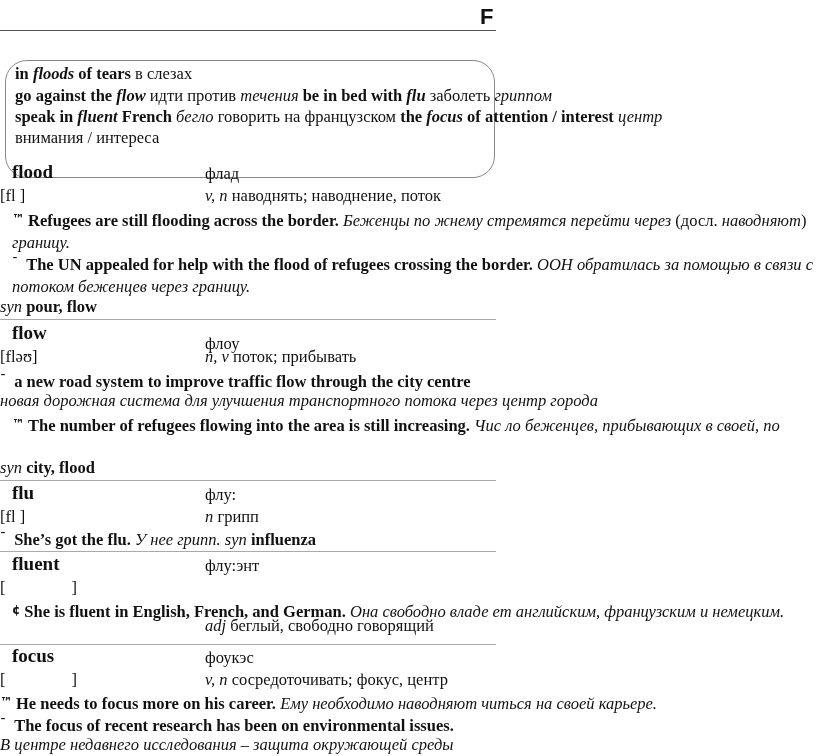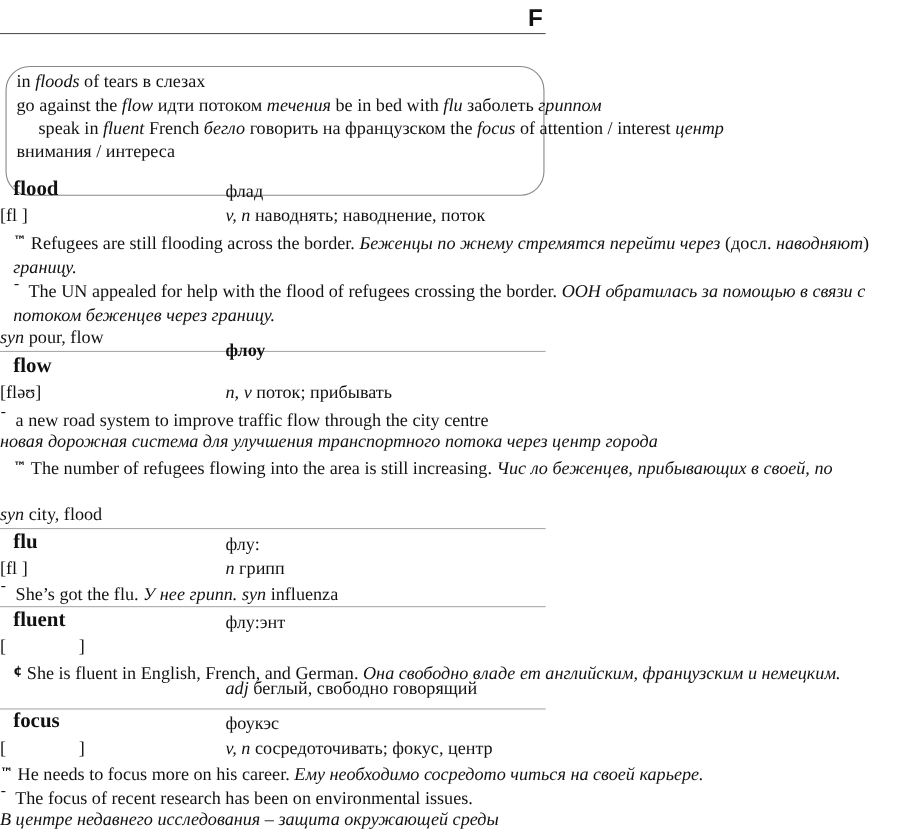--- a/index.html
+++ b/index.html
@@ -8,7 +8,7 @@
     font-family: "Liberation Serif", "DejaVu Serif", serif;
     color: #111111; font-size: 16.5px;
   }
-  .b { font-weight: normal; }
+  .b { font-weight: bold; }
   .i { font-style: italic; }
   .page-letter {
     position: absolute; left: 480px; top: 4px;

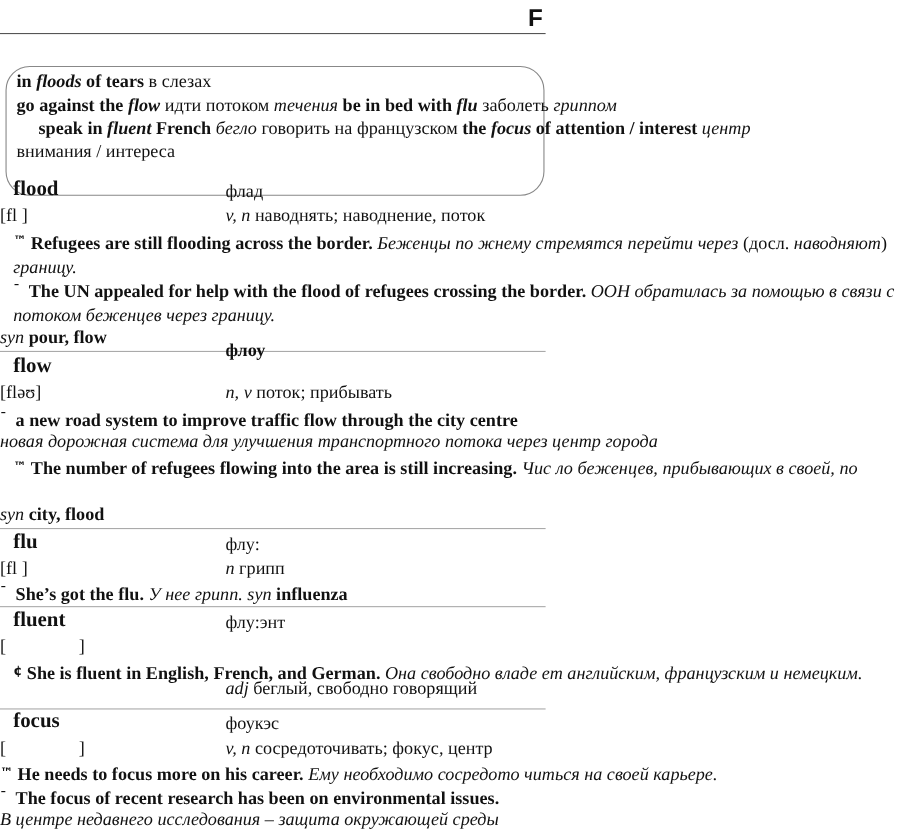--- a/index.html
+++ b/index.html
@@ -37,7 +37,7 @@
   <span class="b">in </span><span class="b i">floods</span><span class="b"> of tears</span><span> в слезах</span>
 </div>
 <div class="line" style="left:15px; top:85px;">
-  <span class="b">go against the </span><span class="b i">flow</span><span> идти потоком </span><span class="i">течения</span><span class="b"> be in bed with </span><span class="b i">flu</span><span> заболеть </span><span class="i">гриппом</span>
+  <span class="b">go against the </span><span class="b i">flow</span><span> идти против </span><span class="i">течения</span><span class="b"> be in bed with </span><span class="b i">flu</span><span> заболеть </span><span class="i">гриппом</span>
 </div>
 <div class="line" style="left:15px; top:106px;margin-left:20px;">
   <span class="b">speak in </span><span class="b i">fluent</span><span class="b"> French</span><span class="i"> бегло</span><span> говорить на французском </span><span class="b">the </span><span class="b i">focus</span><span class="b"> of attention / interest</span><span class="i"> центр</span>

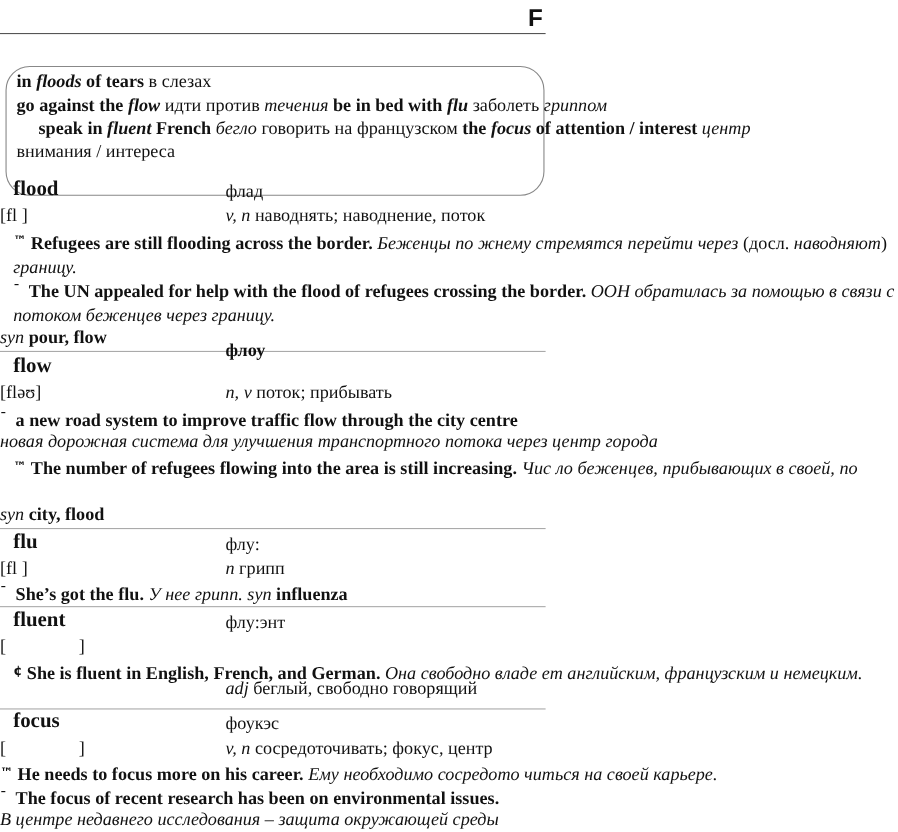--- a/index.html
+++ b/index.html
@@ -39,7 +39,7 @@
 <div class="line" style="left:15px; top:85px;">
   <span class="b">go against the </span><span class="b i">flow</span><span> идти против </span><span class="i">течения</span><span class="b"> be in bed with </span><span class="b i">flu</span><span> заболеть </span><span class="i">гриппом</span>
 </div>
-<div class="line" style="left:15px; top:106px;margin-left:20px;">
+<div class="line" style="left:15px; top:106px;">
   <span class="b">speak in </span><span class="b i">fluent</span><span class="b"> French</span><span class="i"> бегло</span><span> говорить на французском </span><span class="b">the </span><span class="b i">focus</span><span class="b"> of attention / interest</span><span class="i"> центр</span>
 </div>
 <div class="line" style="left:15px; top:127px;">

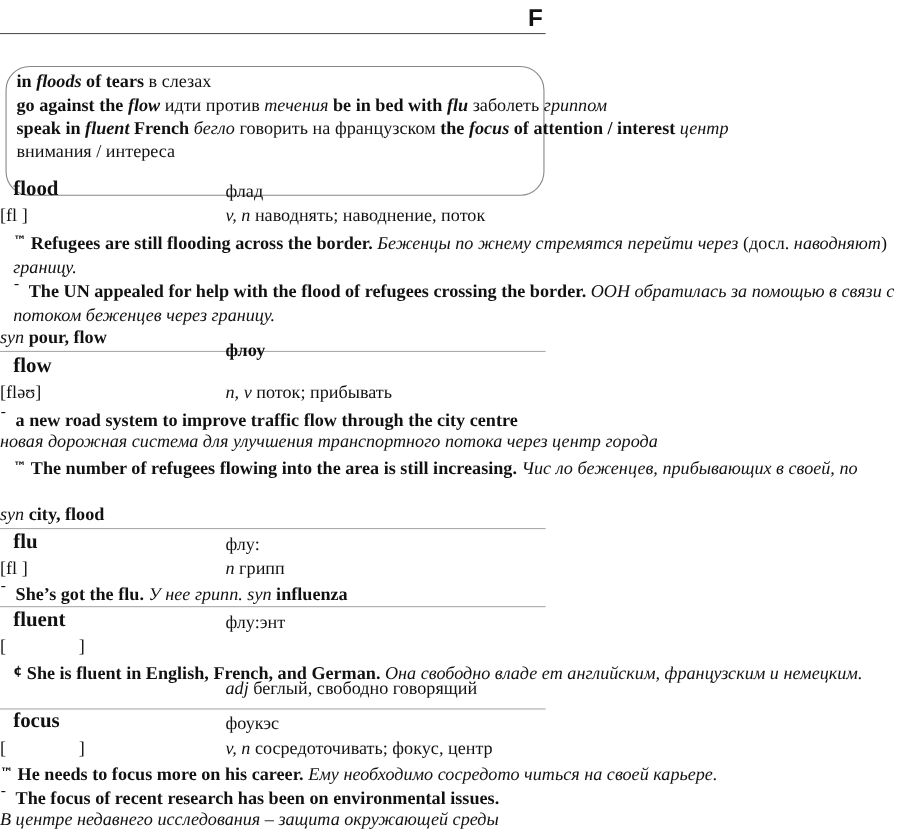--- a/index.html
+++ b/index.html
@@ -65,7 +65,7 @@
 <div class="rule" style="top:319px;"></div>
 
 <div class="line hw" style="top:322px;">flow</div>
-<div class="line" style="left:205px; top:308px;font-weight:bold;">флоу</div>
+<div class="line" style="left:205px; top:333px;">флоу</div>
 <div class="line" style="top:346px;">[fləʊ]</div>
 <div class="line" style="left:205px; top:346px;">
   <span class="i">n, v</span><span> поток; прибывать</span>

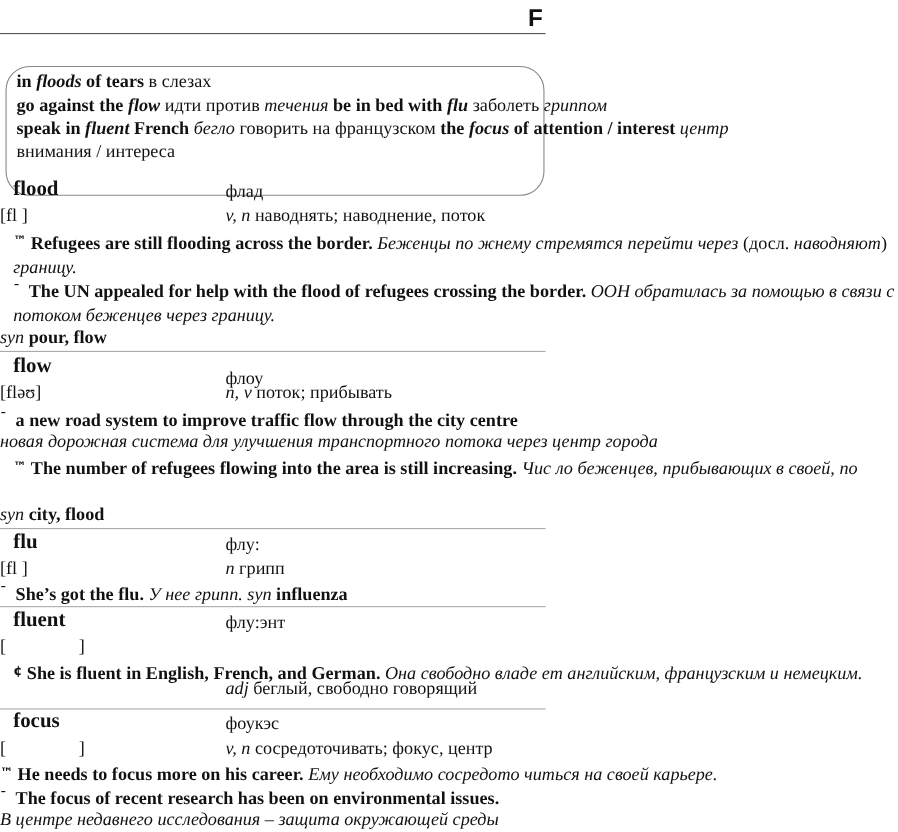--- a/index.html
+++ b/index.html
@@ -111,7 +111,7 @@
   <span class="i">v, n</span><span> сосредоточивать; фокус, центр</span>
 </div>
 <div class="line" style="top:691px;">
-  <span class="mark">™</span><span class="b">He needs to focus more on his career.</span><span class="i"> Ему необходимо сосредото читься на своей карьере.</span>
+  <span class="mark">™</span><span class="b">He needs to focus more on his career.</span><span class="i"> Ему необходимо наводняют читься на своей карьере.</span>
 </div>
 <div class="line" style="top:713px;">
   <span class="mark">ˉ</span> <span class="b">The focus of recent research has been on environmental issues.</span>

